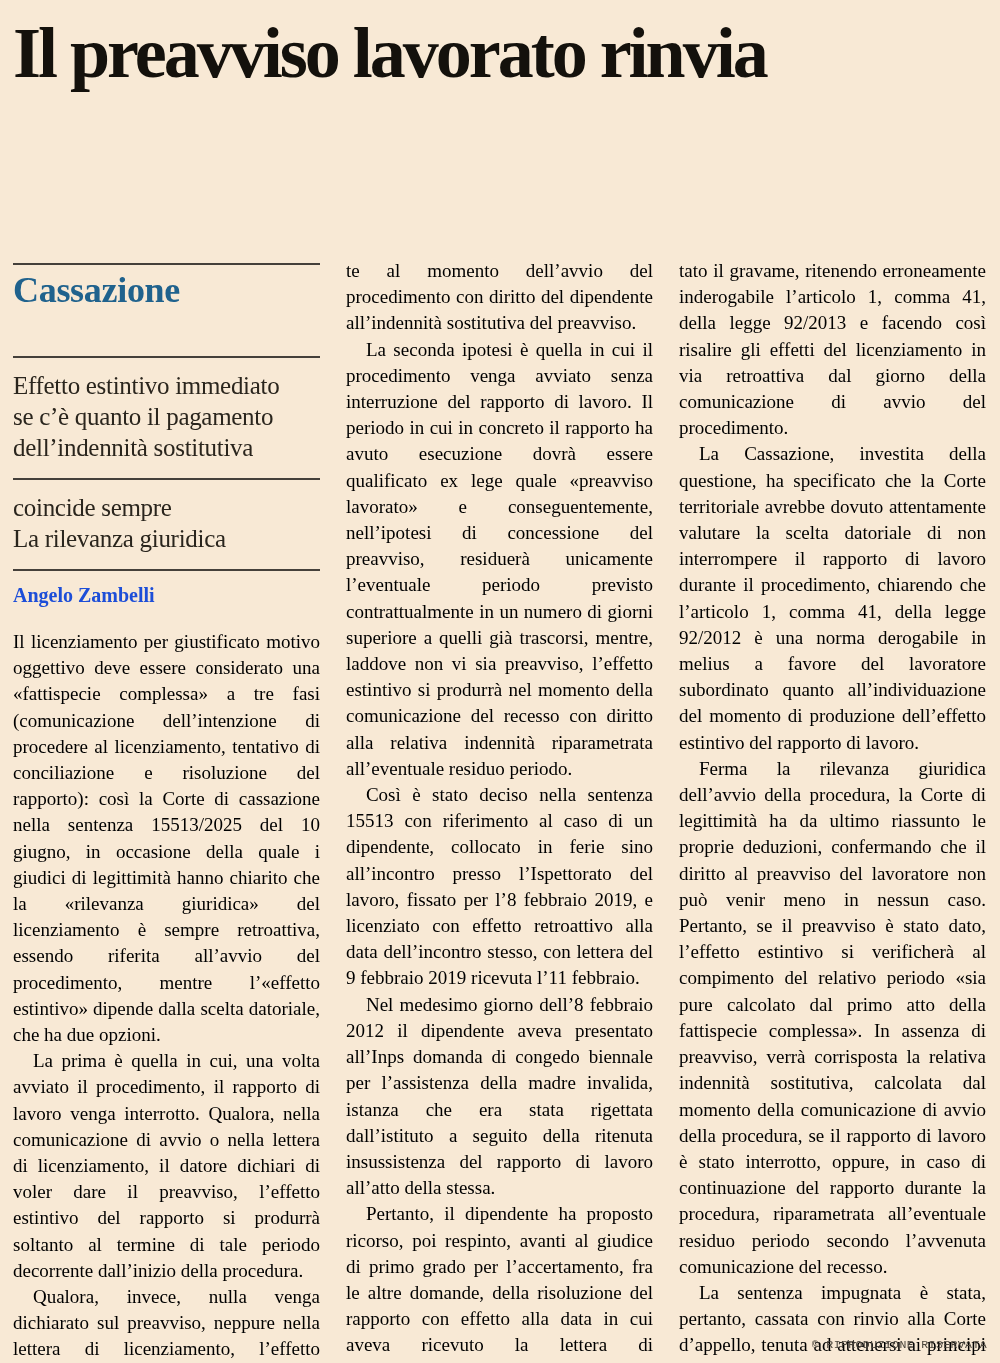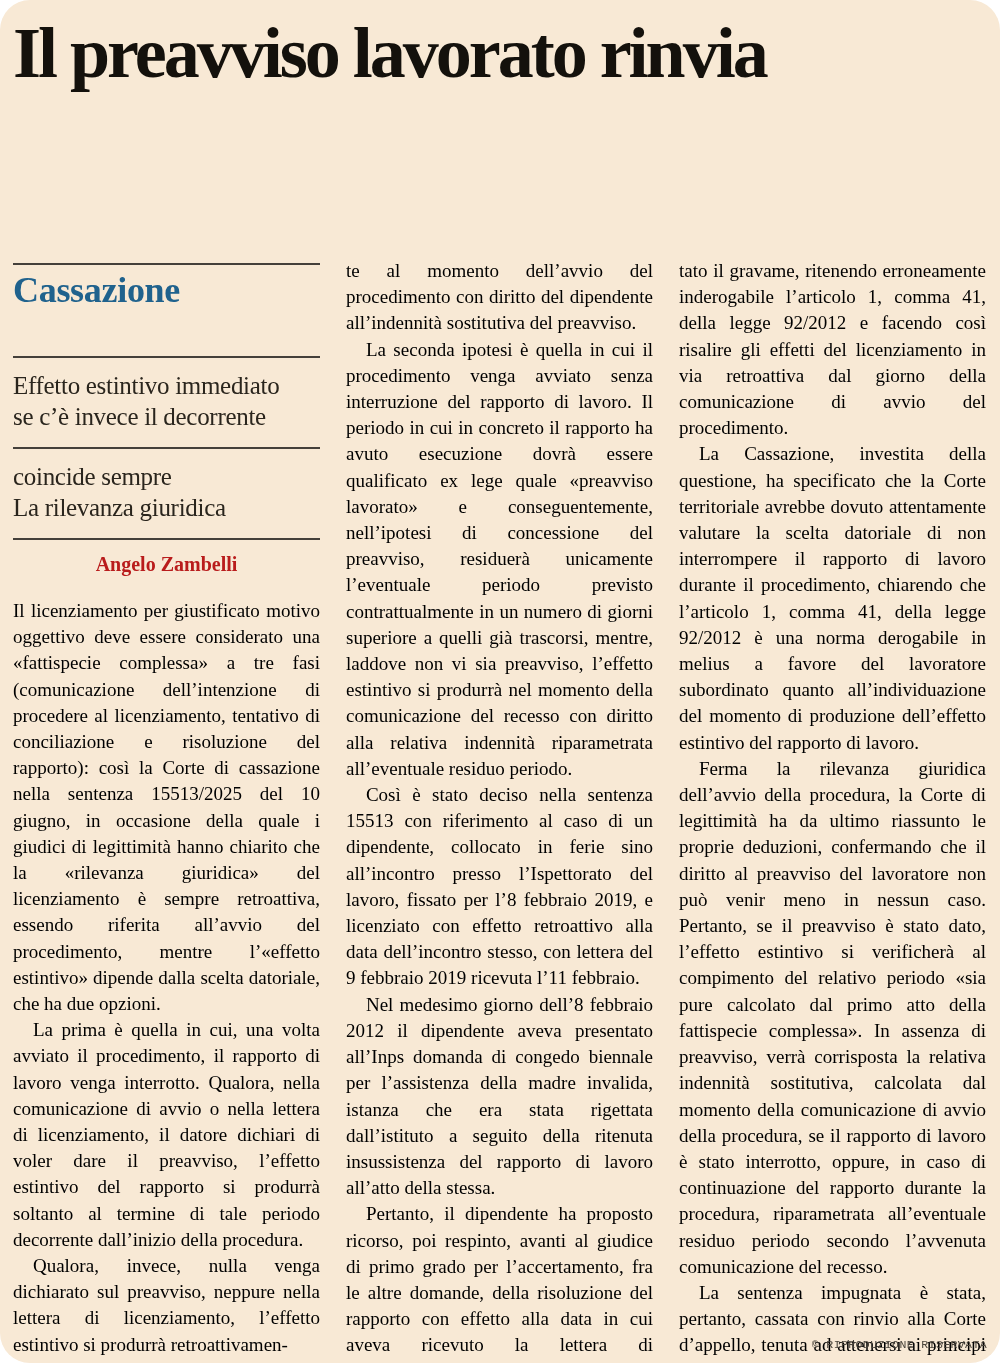--- a/index.html
+++ b/index.html
@@ -11,7 +11,6 @@
     overflow: hidden;
     font-family: "Liberation Serif", serif;
     color: #221d16;
-    border-radius: 30px;
   }
 
   

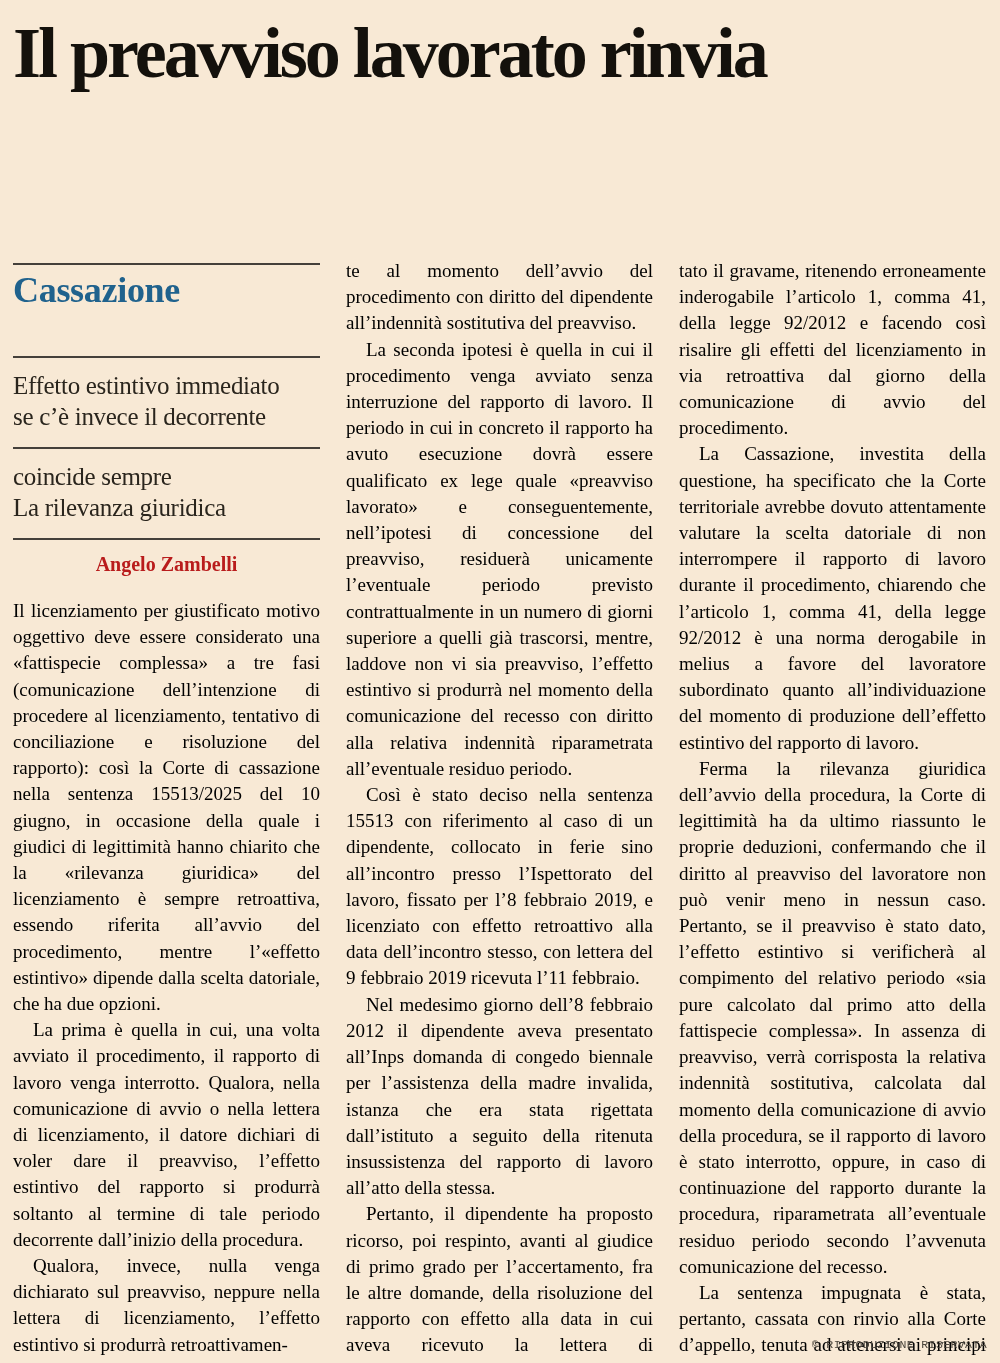--- a/index.html
+++ b/index.html
@@ -136,7 +136,7 @@
   </div>
 
   <div class="col col3 body">
-    <p>tato il gravame, ritenendo erroneamente inderogabile l’articolo 1, comma 41, della legge 92/2012 e facendo così risalire gli effetti del licenziamento in via retroattiva dal giorno della comunicazione di avvio del procedimento.</p>
+    <p>tato il gravame, ritenendo erroneamente inderogabile l’articolo 1, comma 41, della legge 92/2013 e facendo così risalire gli effetti del licenziamento in via retroattiva dal giorno della comunicazione di avvio del procedimento.</p>
     <p>La Cassazione, investita della questione, ha specificato che la Corte territoriale avrebbe dovuto attentamente valutare la scelta datoriale di non interrompere il rapporto di lavoro durante il procedimento, chiarendo che l’articolo 1, comma 41, della legge 92/2012 è una norma derogabile in melius a favore del lavoratore subordinato quanto all’individuazione del momento di produzione dell’effetto estintivo del rapporto di lavoro.</p>
     <p>Ferma la rilevanza giuridica dell’avvio della procedura, la Corte di legittimità ha da ultimo riassunto le proprie deduzioni, confermando che il diritto al preavviso del lavoratore non può venir meno in nessun caso. Pertanto, se il preavviso è stato dato, l’effetto estintivo si verificherà al compimento del relativo periodo «sia pure calcolato dal primo atto della fattispecie complessa». In assenza di preavviso, verrà corrisposta la relativa indennità sostitutiva, calcolata dal momento della comunicazione di avvio della procedura, se il rapporto di lavoro è stato interrotto, oppure, in caso di continuazione del rapporto durante la procedura, riparametrata all’eventuale residuo periodo secondo l’avvenuta comunicazione del recesso.</p>
     <p>La sentenza impugnata è stata, pertanto, cassata con rinvio alla Corte d’appello, tenuta ad attenersi ai principi sopra indicati.</p>

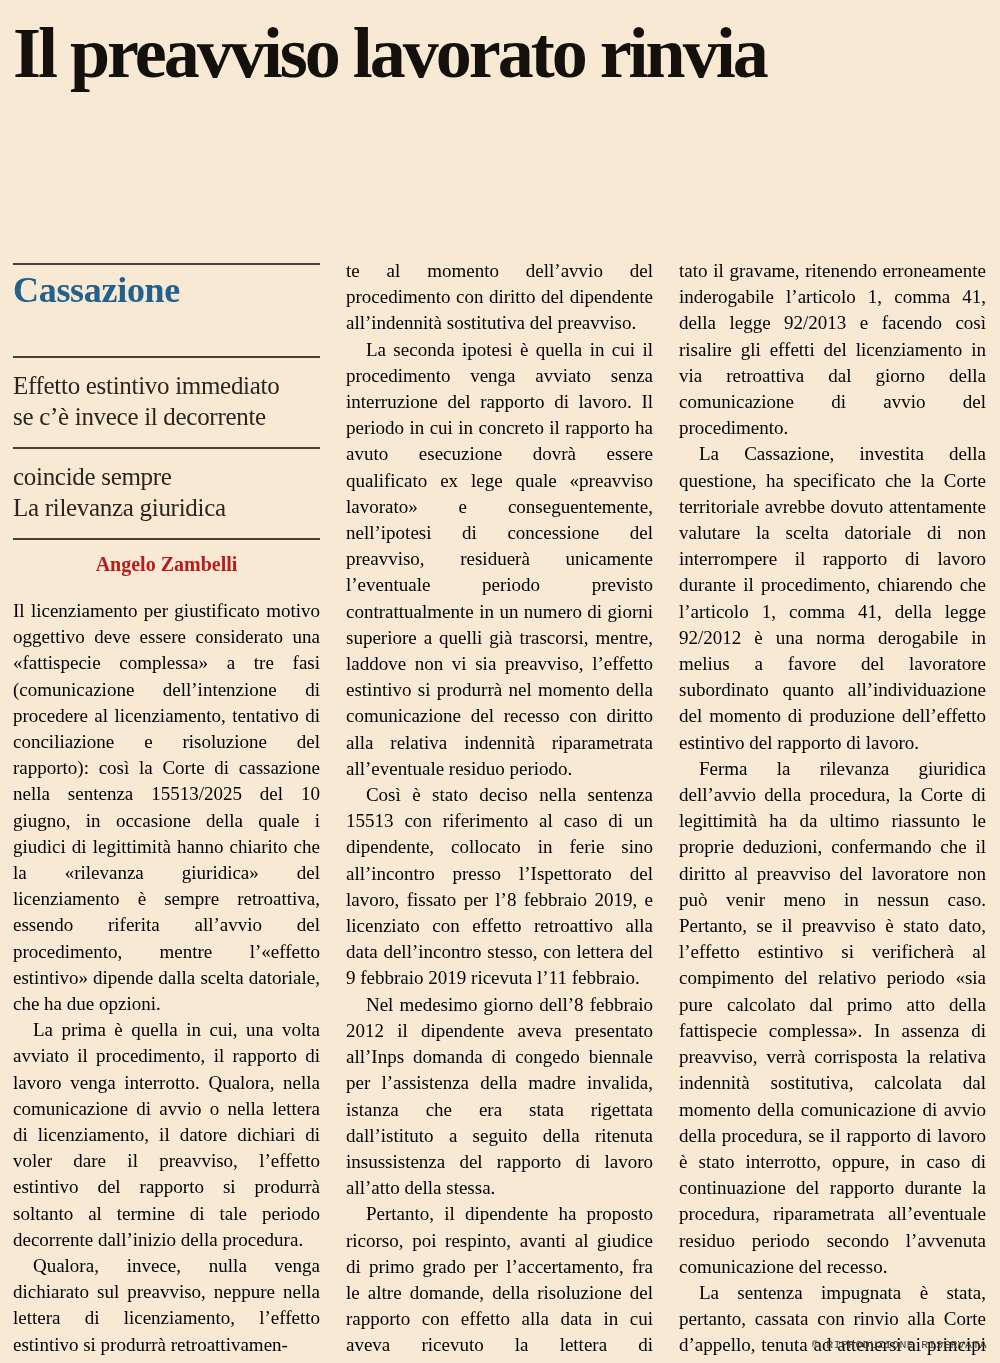--- a/index.html
+++ b/index.html
@@ -107,7 +107,7 @@
 
     <div class="deck">
       <span class="deck-line">Effetto estintivo immediato</span>
-      <span class="deck-line">se c’è invece il decorrente</span>
+      <span class="deck-line">se c’è quanto il pagamento</span>
     </div>
     <div class="rule"></div>
 

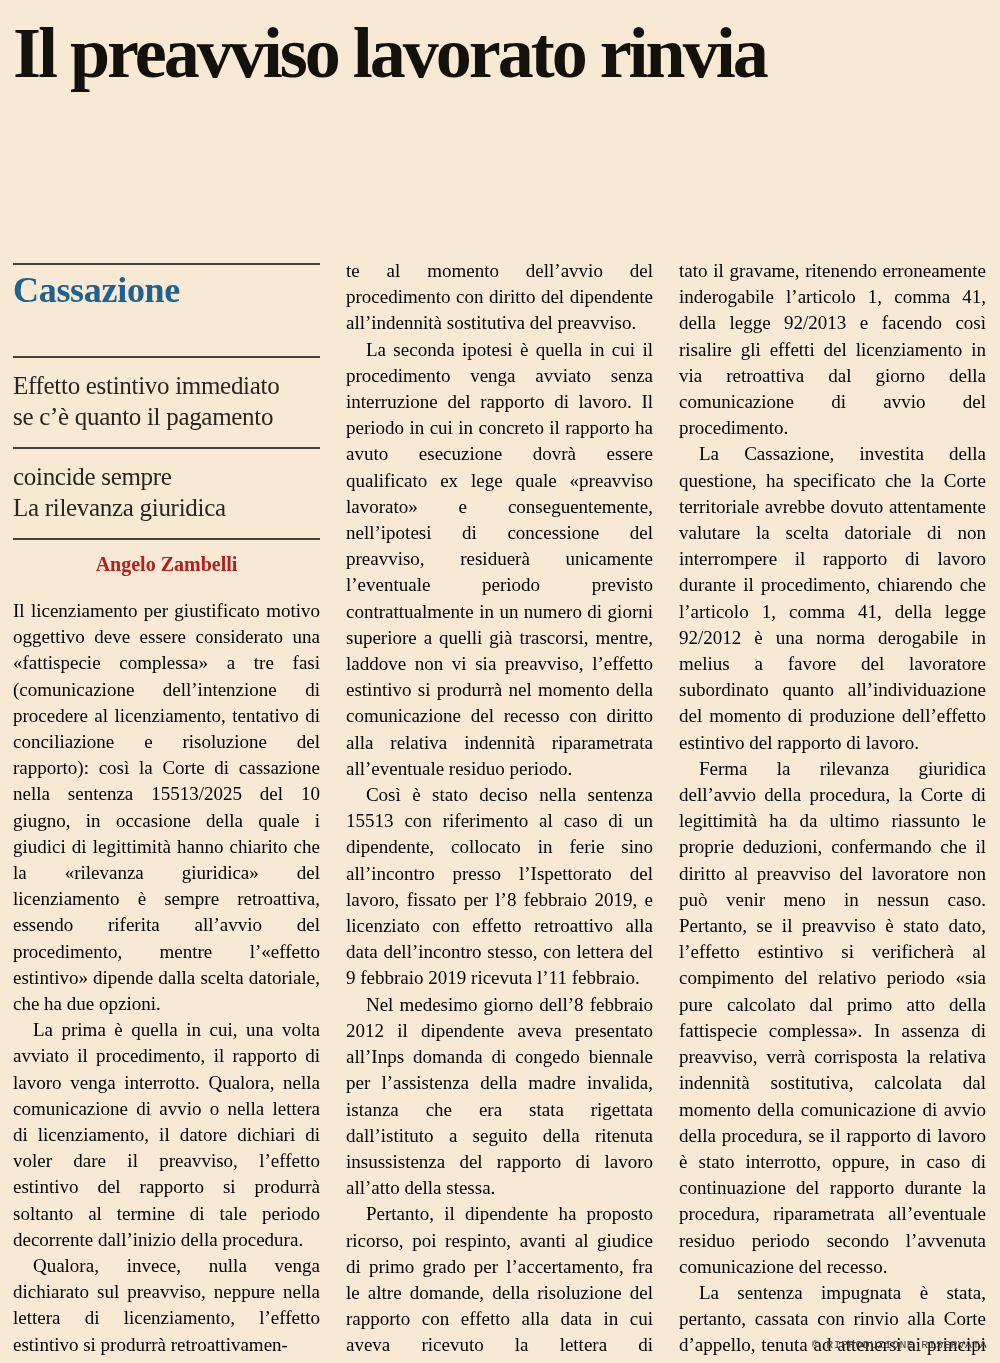--- a/index.html
+++ b/index.html
@@ -108,6 +108,7 @@
     <div class="deck">
       <span class="deck-line">Effetto estintivo immediato</span>
       <span class="deck-line">se c’è quanto il pagamento</span>
+      <span class="deck-line">dell’indennità sostitutiva</span>
     </div>
     <div class="rule"></div>
 

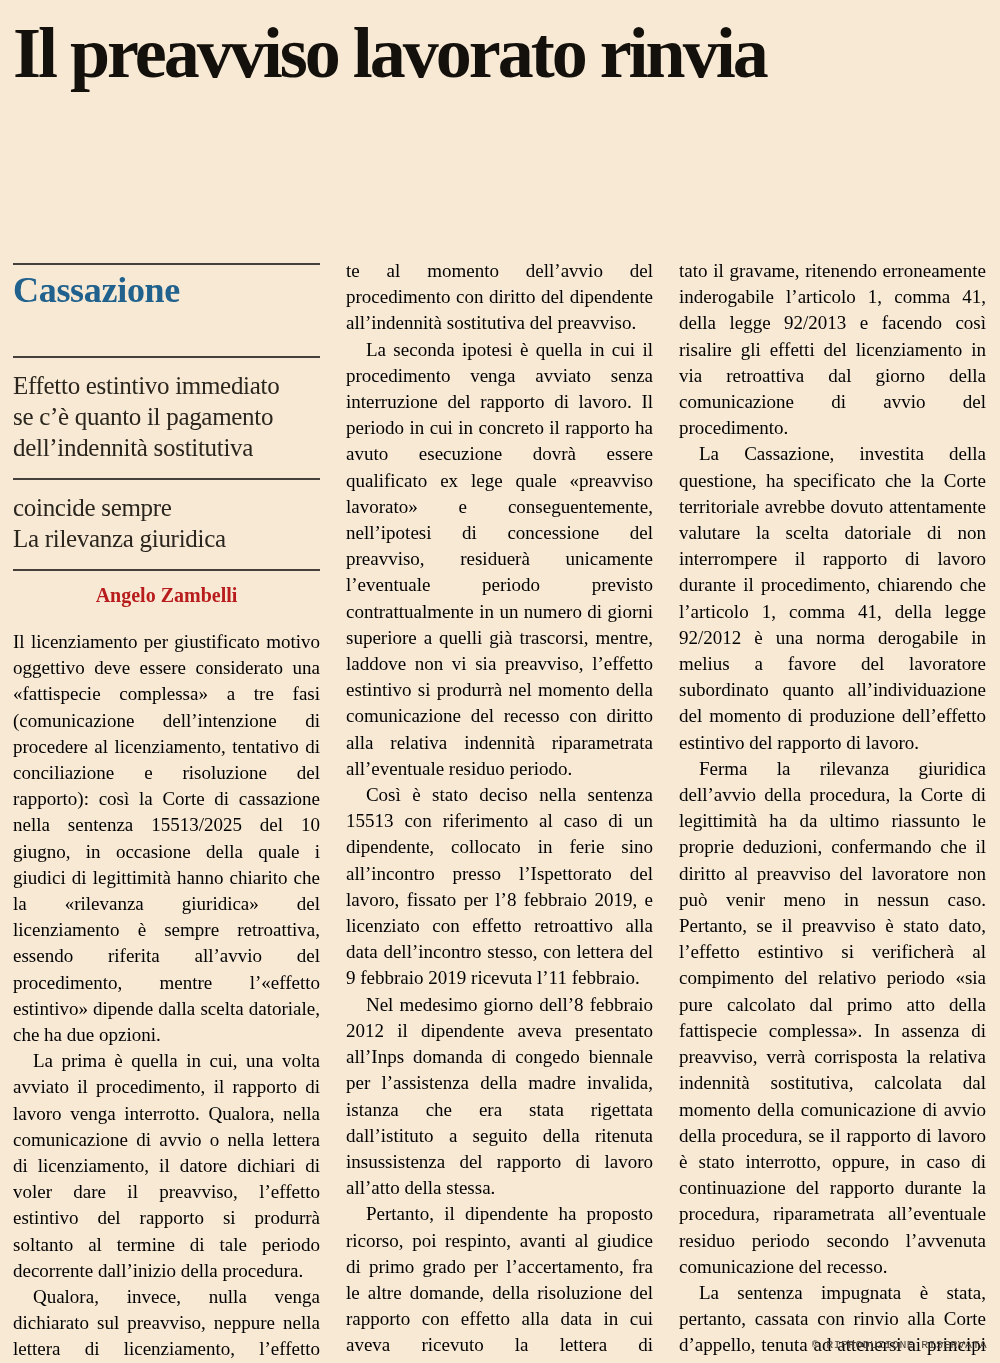--- a/index.html
+++ b/index.html
@@ -68,8 +68,7 @@
     font-weight: 700;
     font-size: 20px;
     line-height: 24px;
-    color: #b91c1c;
-    text-align: center;
+    color: #1d4ed8;
   }
 
   .body p {

